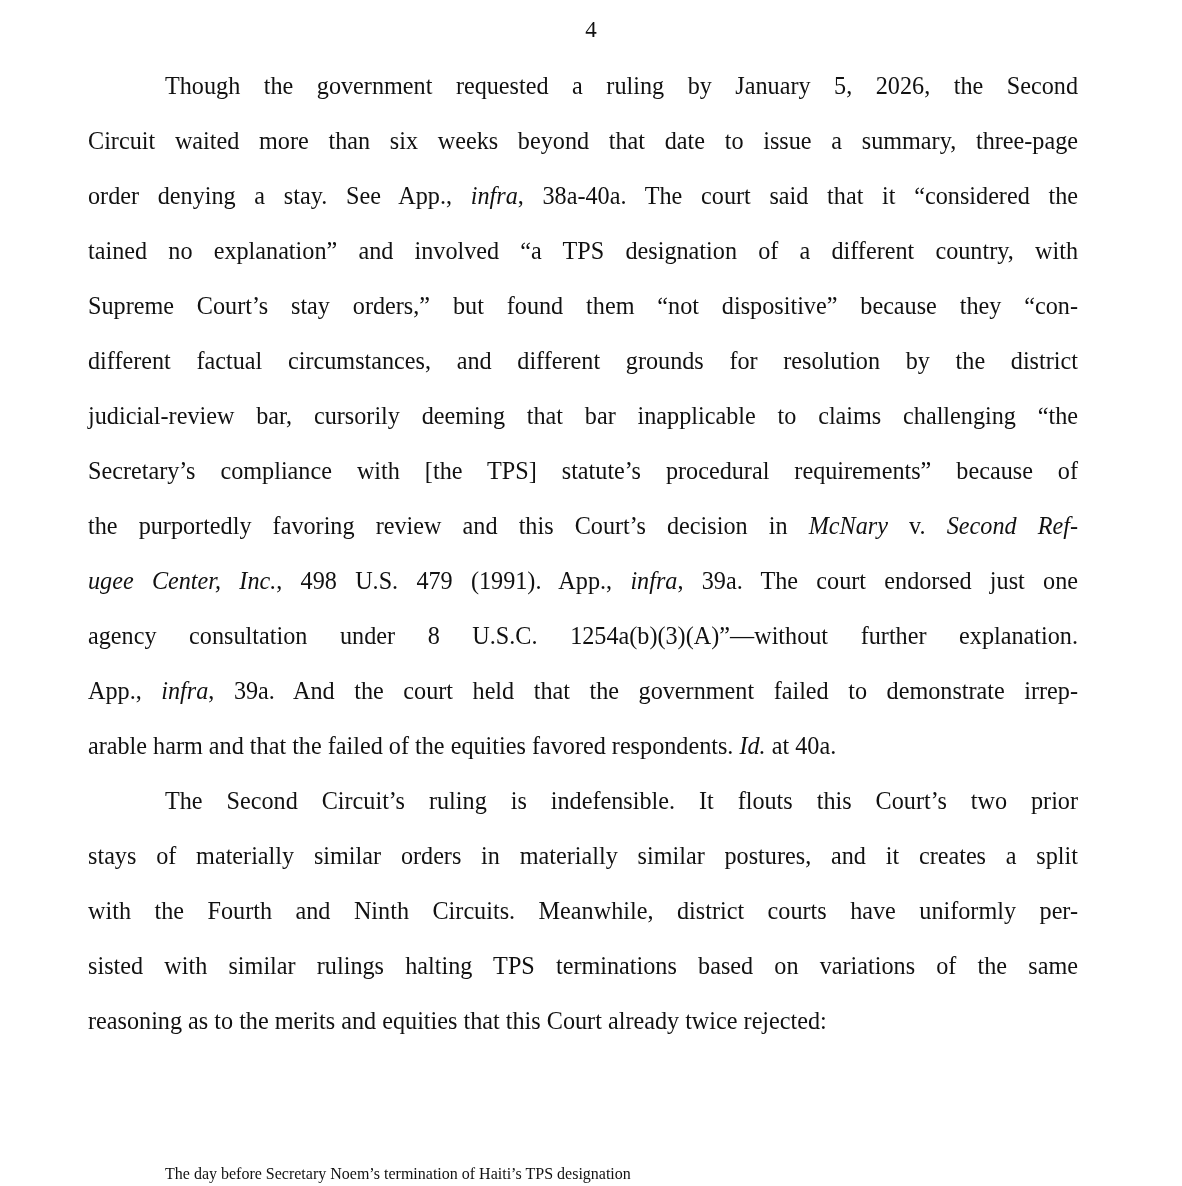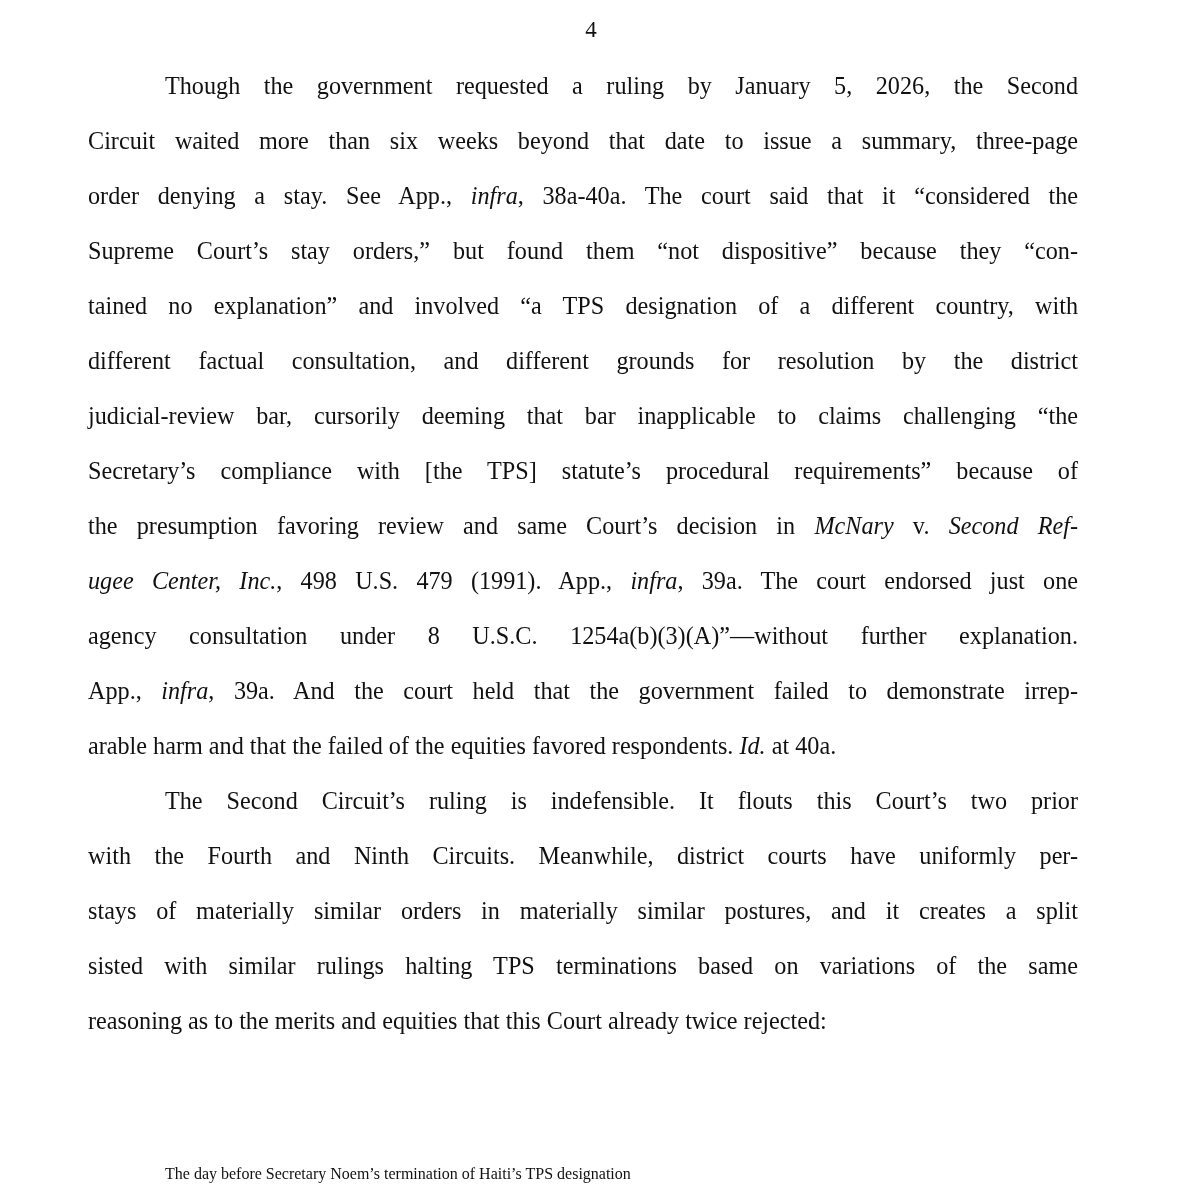--- a/index.html
+++ b/index.html
@@ -77,8 +77,8 @@
     <span class="line indent"><span>Though the government requested a ruling by January 5, 2026, the Second</span></span>
     <span class="line"><span>Circuit waited more than six weeks beyond that date to issue a summary, three-page</span></span>
     <span class="line"><span>order denying a stay.  See App., </span><em>infra</em><span>, 38a-40a.  The court said that it “considered the</span></span>
+    <span class="line"><span>tained no explanation” and involved “a TPS designation of a different country, with</span></span>
     <span class="line"><span>Supreme Court’s stay orders,” but found them “not dispositive” because they “con-</span></span>
-    <span class="line"><span>tained no explanation” and involved “a TPS designation of a different country, with</span></span>
     <span class="line"><span>different factual consultation, and different grounds for resolution by the district</span></span>
     <span class="line"><span>judicial-review bar, cursorily deeming that bar inapplicable to claims challenging “the</span></span>
     <span class="line"><span>Secretary’s compliance with [the TPS] statute’s procedural requirements” because of</span></span>

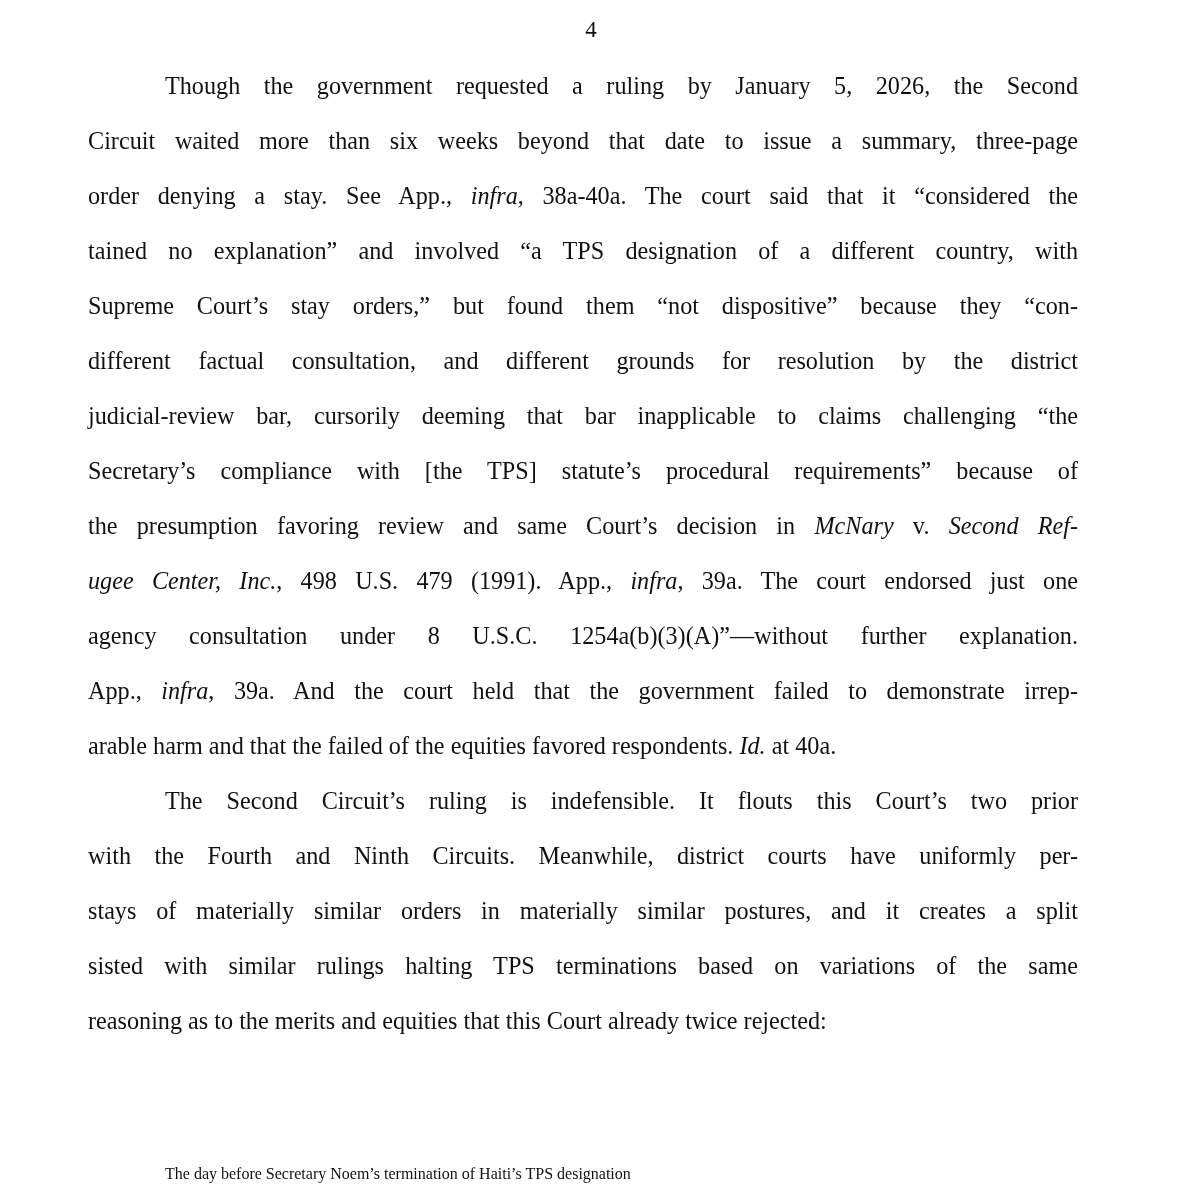--- a/index.html
+++ b/index.html
@@ -79,7 +79,7 @@
     <span class="line"><span>order denying a stay.  See App., </span><em>infra</em><span>, 38a-40a.  The court said that it “considered the</span></span>
     <span class="line"><span>tained no explanation” and involved “a TPS designation of a different country, with</span></span>
     <span class="line"><span>Supreme Court’s stay orders,” but found them “not dispositive” because they “con-</span></span>
-    <span class="line"><span>different factual consultation, and different grounds for resolution by the district</span></span>
+    <span class="line"><span>different factual circumstances, and different grounds for resolution by the district</span></span>
     <span class="line"><span>judicial-review bar, cursorily deeming that bar inapplicable to claims challenging “the</span></span>
     <span class="line"><span>Secretary’s compliance with [the TPS] statute’s procedural requirements” because of</span></span>
     <span class="line"><span>the presumption favoring review and same Court’s decision in </span><em>McNary</em><span> v. </span><em>Second Ref-</em></span>

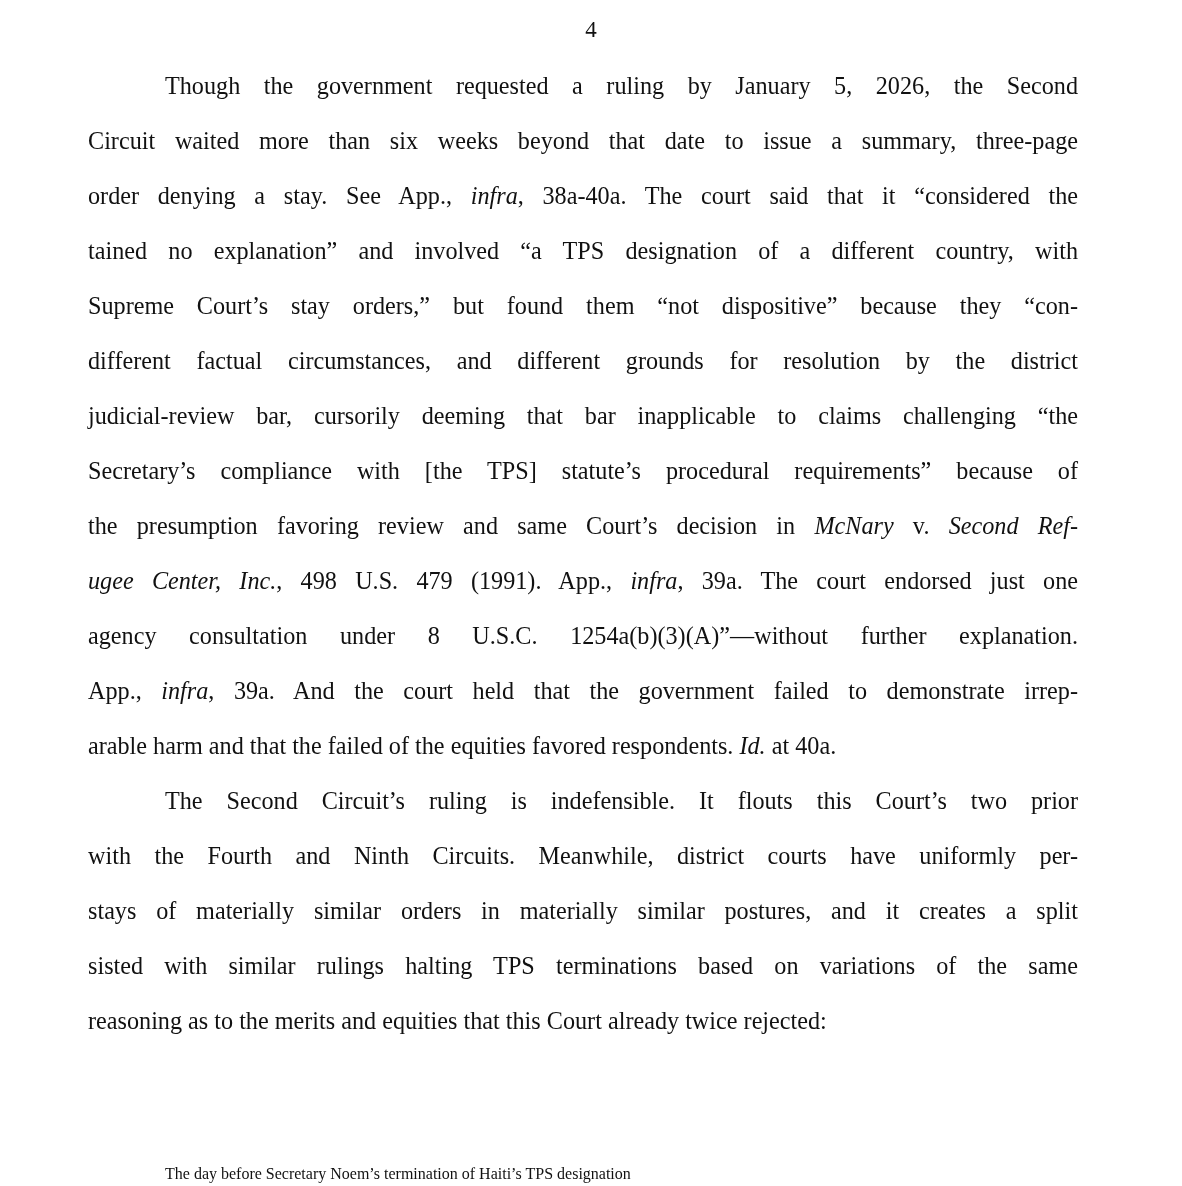--- a/index.html
+++ b/index.html
@@ -82,7 +82,7 @@
     <span class="line"><span>different factual circumstances, and different grounds for resolution by the district</span></span>
     <span class="line"><span>judicial-review bar, cursorily deeming that bar inapplicable to claims challenging “the</span></span>
     <span class="line"><span>Secretary’s compliance with [the TPS] statute’s procedural requirements” because of</span></span>
-    <span class="line"><span>the presumption favoring review and same Court’s decision in </span><em>McNary</em><span> v. </span><em>Second Ref-</em></span>
+    <span class="line"><span>the purportedly favoring review and this Court’s decision in </span><em>McNary</em><span> v. </span><em>Second Ref-</em></span>
     <span class="line"><em>ugee Center, Inc.</em><span>, 498 U.S. 479 (1991).  App., </span><em>infra</em><span>, 39a.  The court endorsed just one</span></span>
     <span class="line"><span>agency consultation under 8 U.S.C. 1254a(b)(3)(A)”—without further explanation.</span></span>
     <span class="line"><span>App., </span><em>infra</em><span>, 39a.  And the court held that the government failed to demonstrate irrep-</span></span>

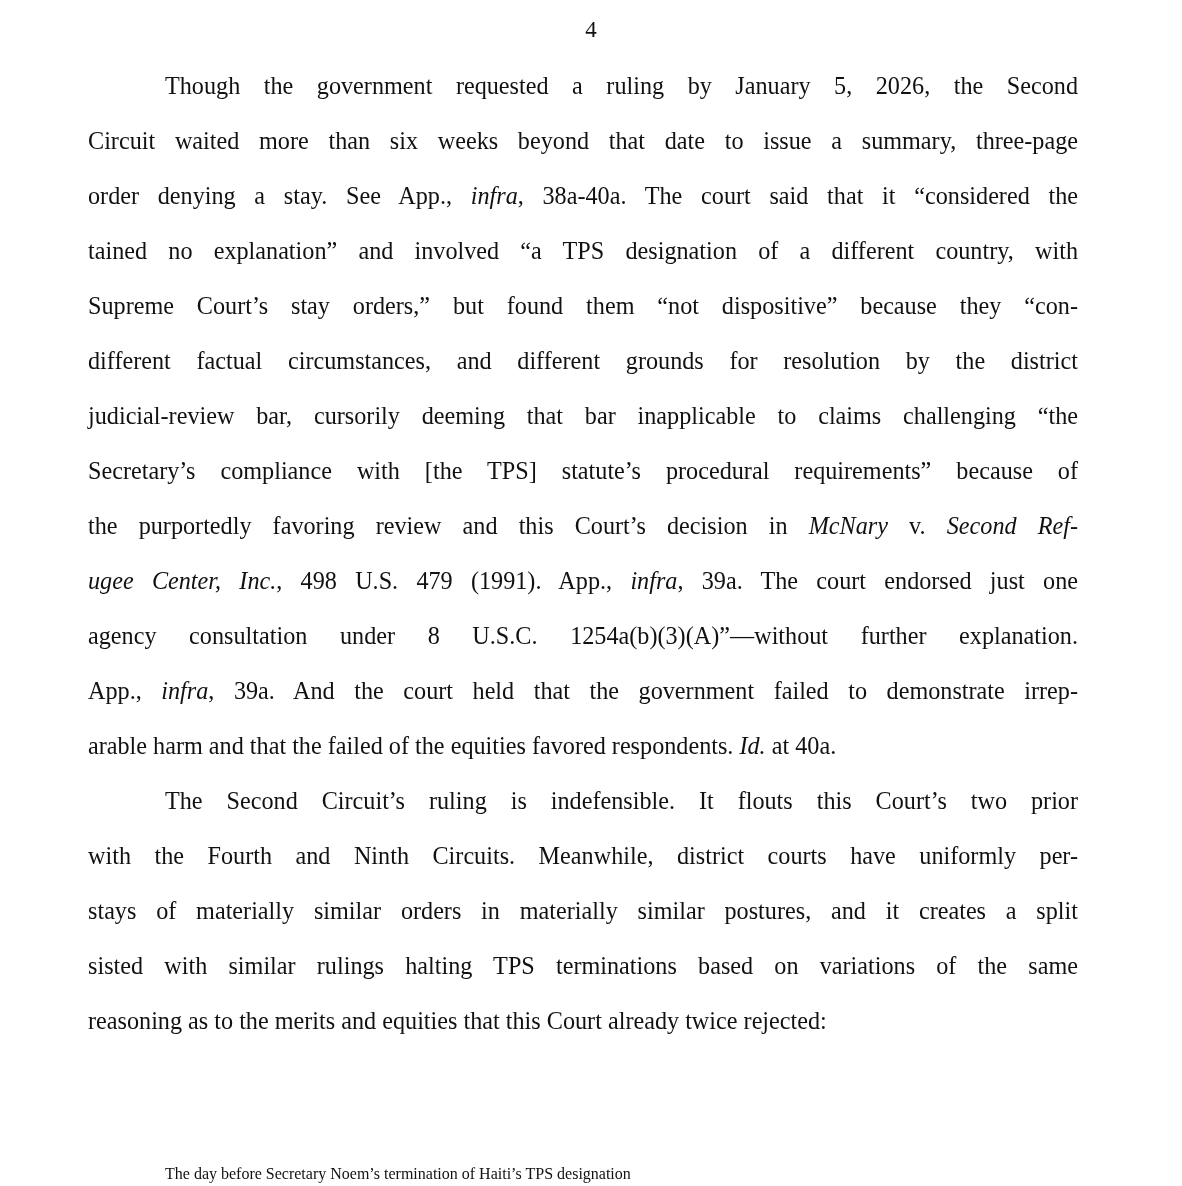--- a/index.html
+++ b/index.html
@@ -91,8 +91,8 @@
 
   <div>
     <span class="line indent"><span>The Second Circuit’s ruling is indefensible.  It flouts this Court’s two prior</span></span>
+    <span class="line"><span>stays of materially similar orders in materially similar postures, and it creates a split</span></span>
     <span class="line"><span>with the Fourth and Ninth Circuits.  Meanwhile, district courts have uniformly per-</span></span>
-    <span class="line"><span>stays of materially similar orders in materially similar postures, and it creates a split</span></span>
     <span class="line"><span>sisted with similar rulings halting TPS terminations based on variations of the same</span></span>
     <span class="line last"><span>reasoning as to the merits and equities that this Court already twice rejected:</span></span>
   </div>

